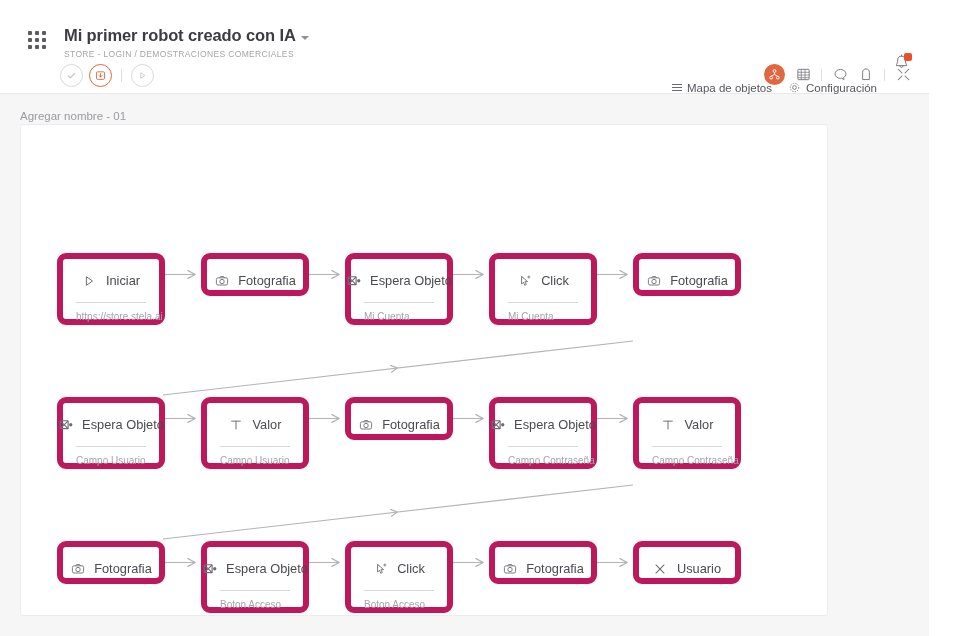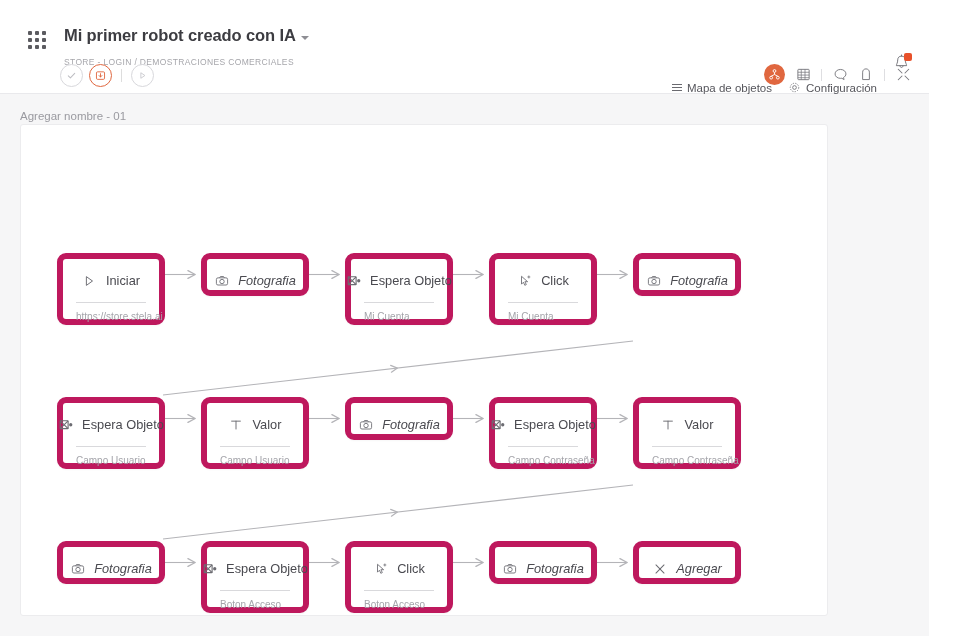--- a/index.html
+++ b/index.html
@@ -43,7 +43,7 @@
     cursor: pointer;
   }
   .breadcrumb {
-    margin-top: 12px;
+    margin-top: 4px;
     font-size: 8.5px; color: #a6a6ab; letter-spacing: 0.35px;
     text-transform: uppercase;
   }

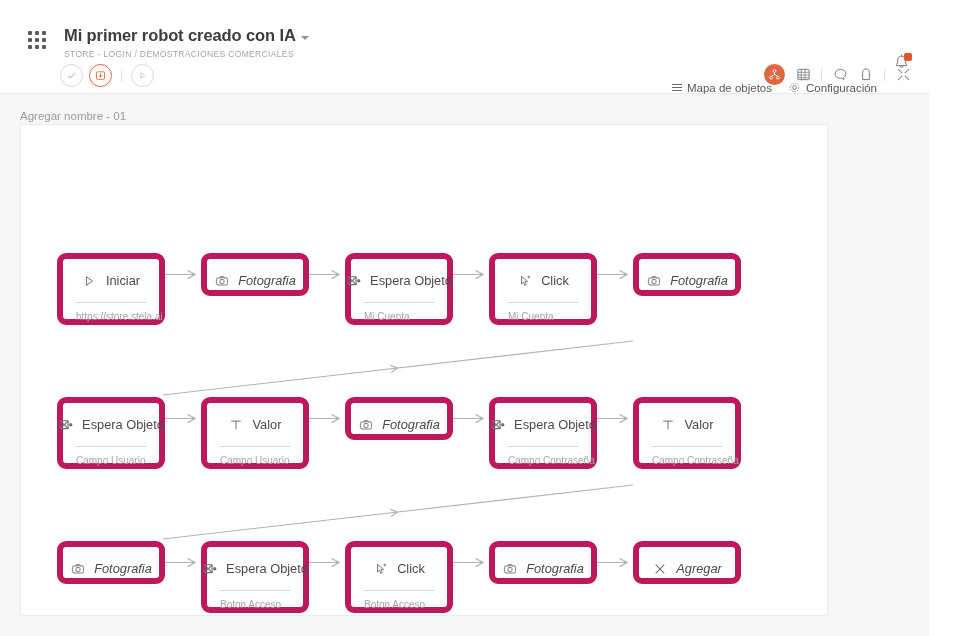--- a/index.html
+++ b/index.html
@@ -121,7 +121,7 @@
     font-size: 10px; color: #a4a4aa; padding: 8px 13px 0 13px; white-space: nowrap;
   }
   .node.tall { height: 72px; }
-  .node.short { height: 43px; font-style: italic; }
+  .node.short { height: 43px; }
 </style>
 </head>
 <body>

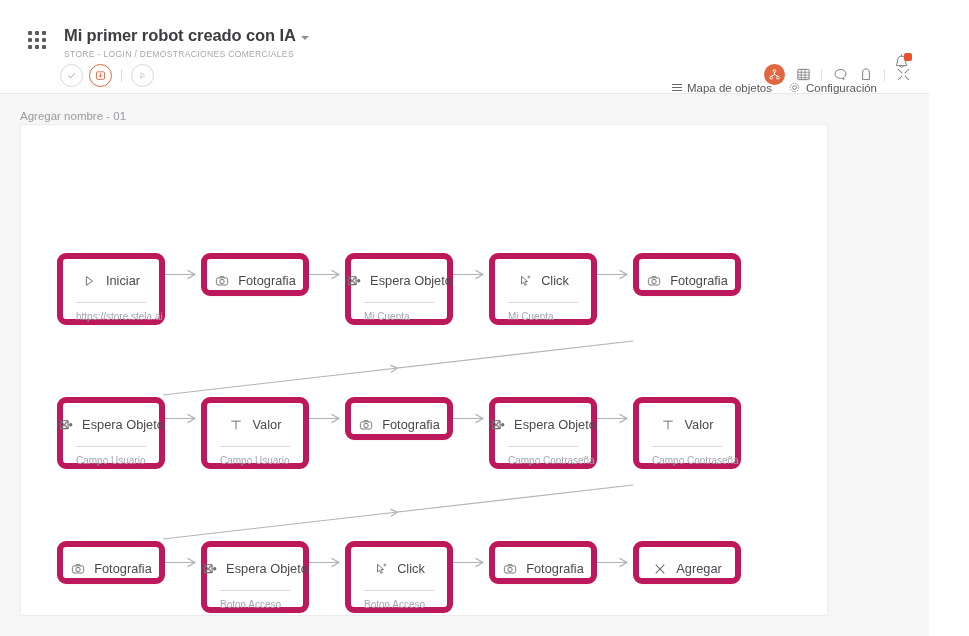--- a/index.html
+++ b/index.html
@@ -449,7 +449,7 @@
                   <path d="M3.4 3.4 L12.6 12.6 M12.6 3.4 L3.4 12.6" stroke="#6c6c72" stroke-width="1.2" stroke-linecap="round"></path>
                 </svg>
               </span>
-              <span class="ttl">Agregar</span>
+              <span class="ttl">Usuario</span>
             </div>
           </div>
         </div>

